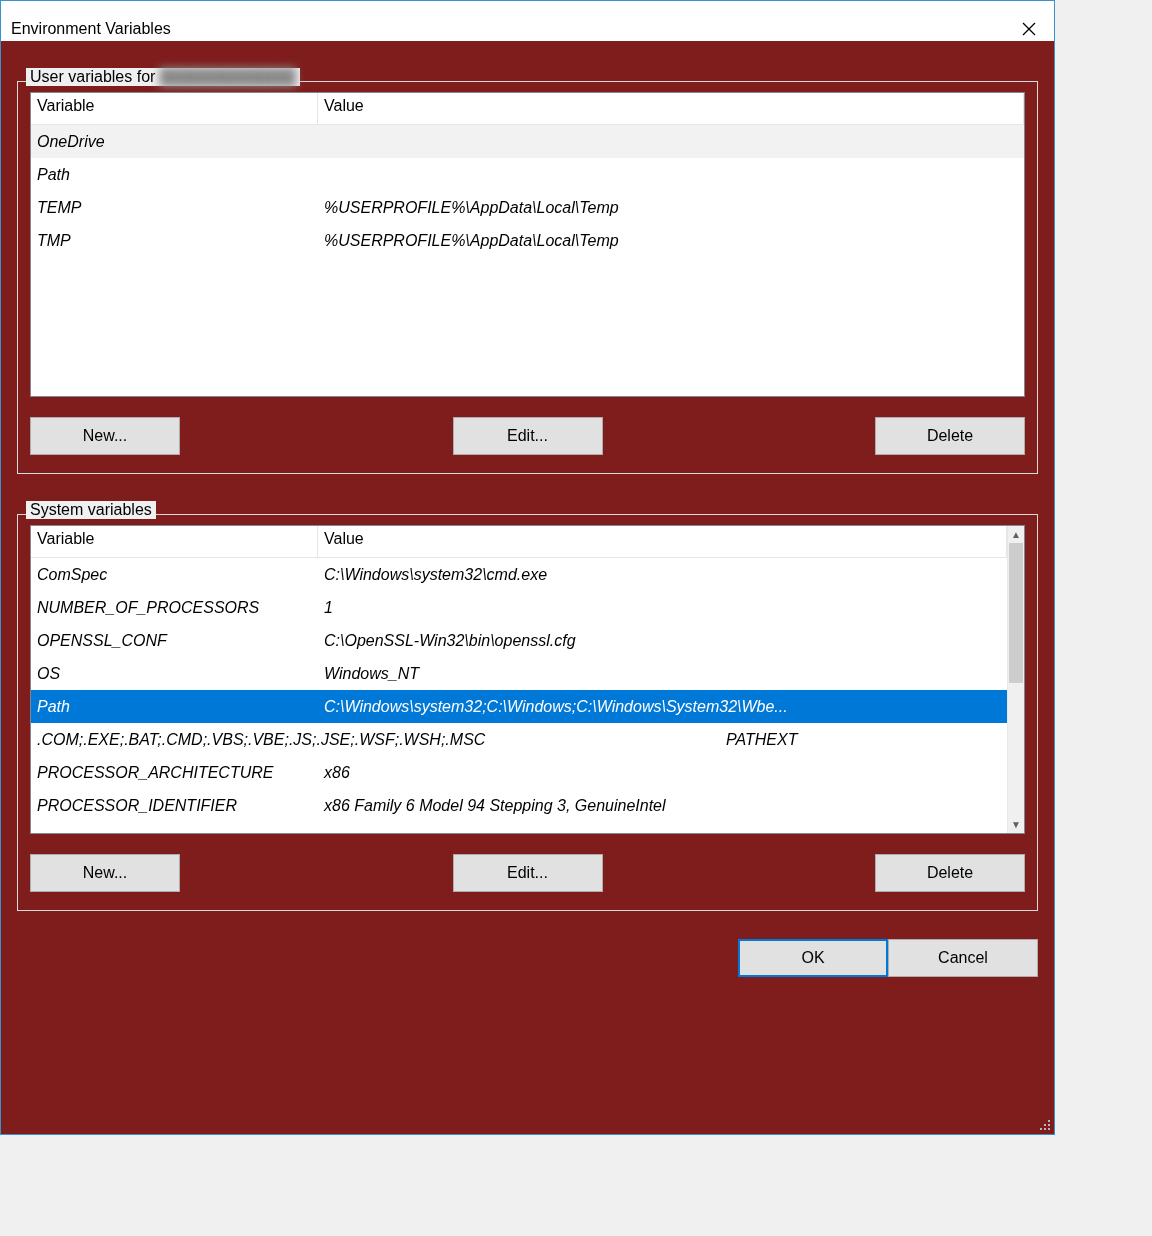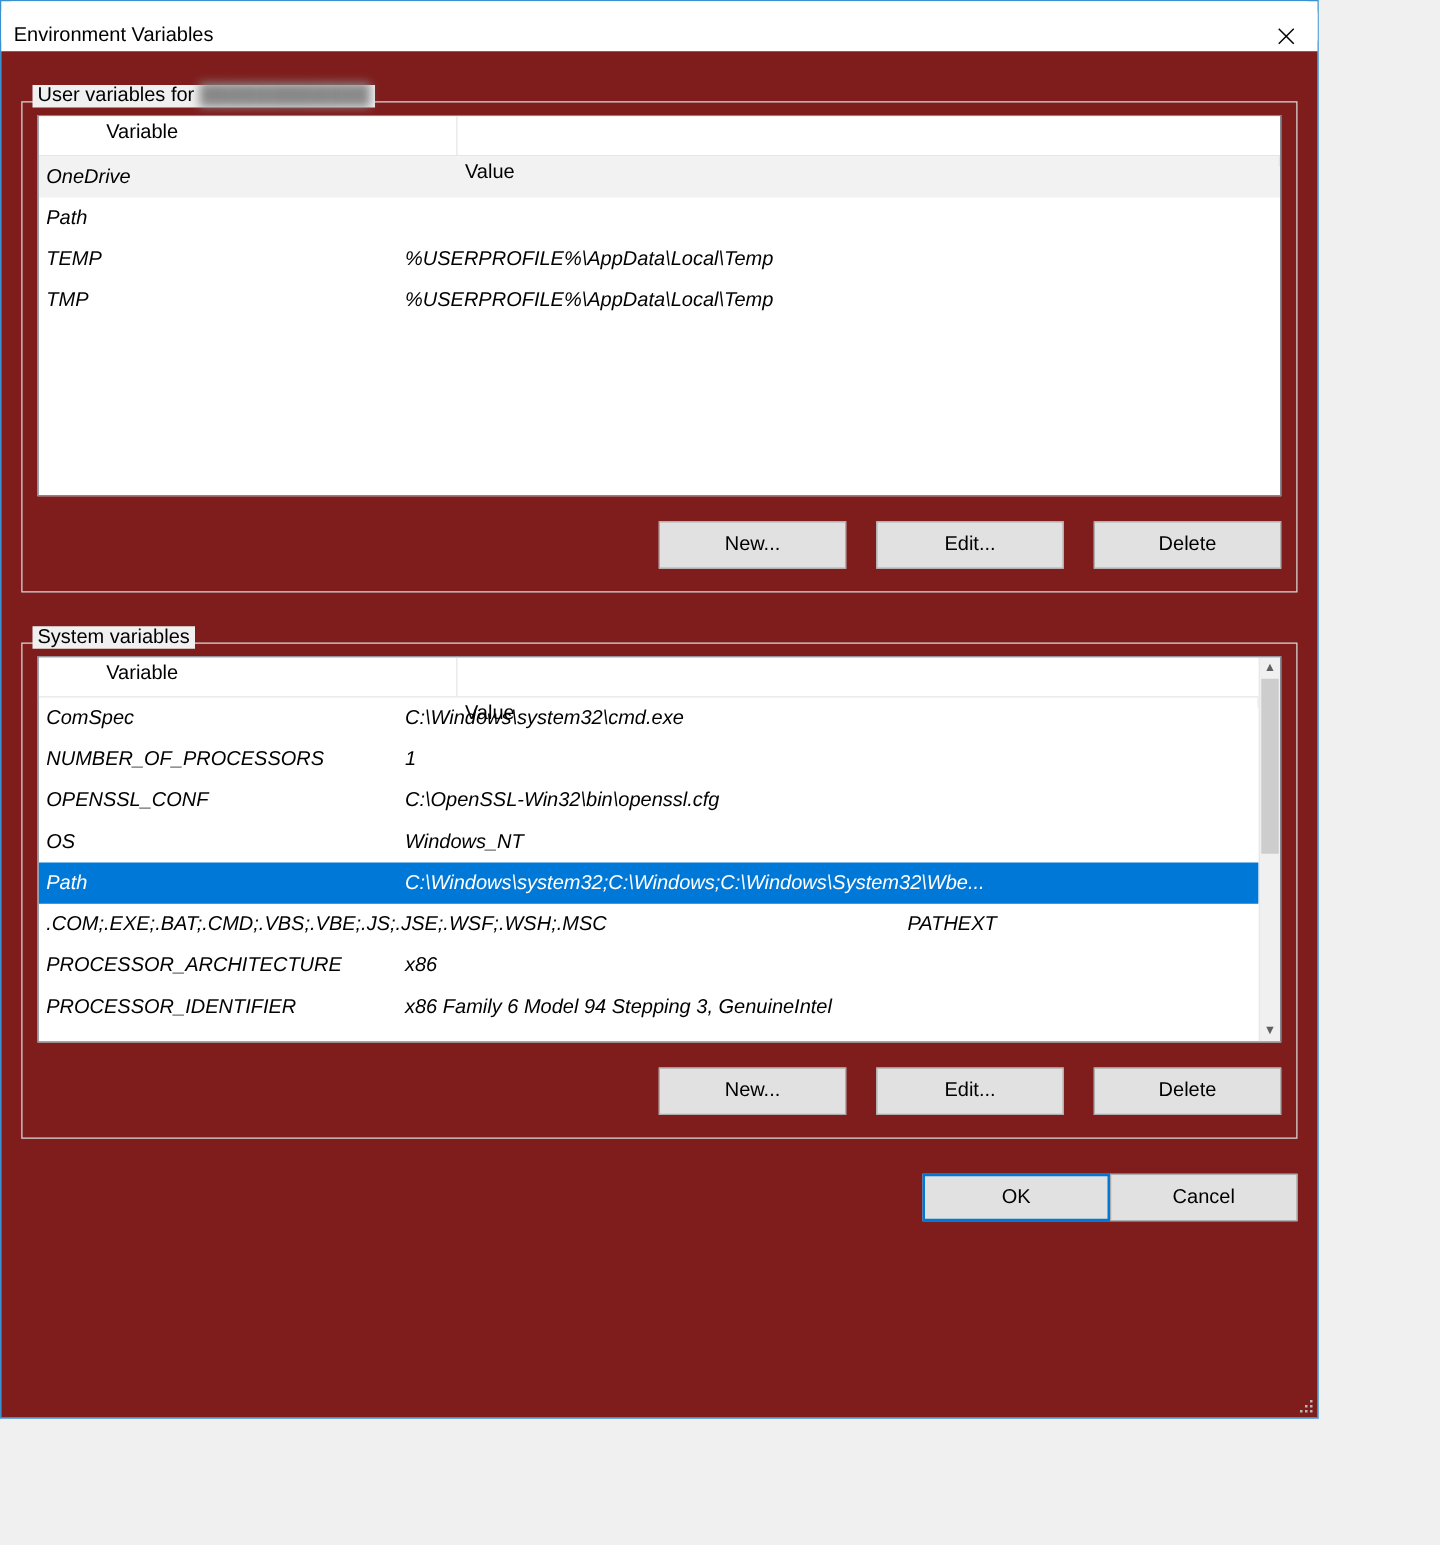--- a/index.html
+++ b/index.html
@@ -26,7 +26,6 @@
       align-items: center;
       padding: 15px 2px 0 10px;
       justify-content: space-between;
-      border-radius: 10px;
     }
     .titlebar .title {
       font-size: 16px;

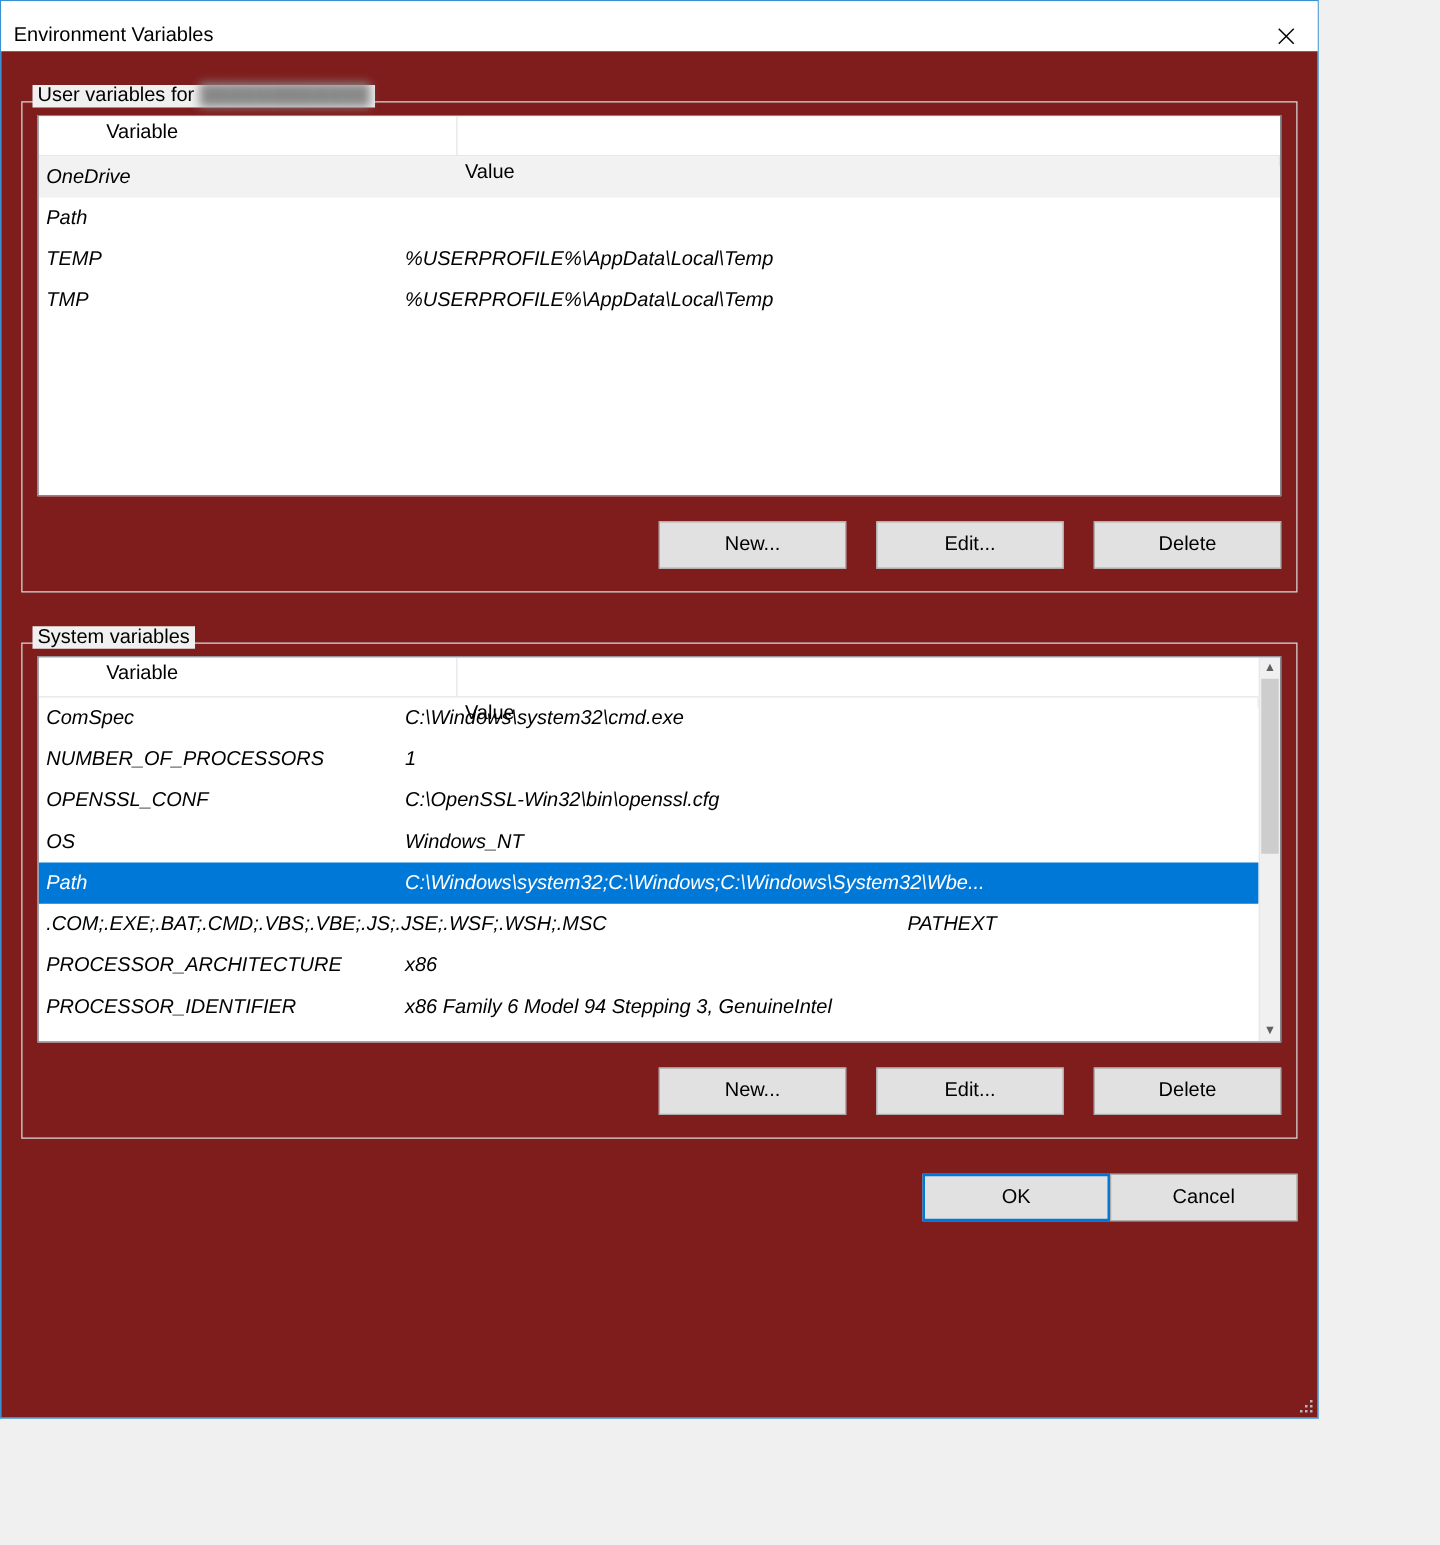--- a/index.html
+++ b/index.html
@@ -91,7 +91,6 @@
       background: #fff;
       font-size: 16px;
       color: #000;
-      padding-left: 48px;
     }
     .hdr .col {
       padding: 4px 6px;

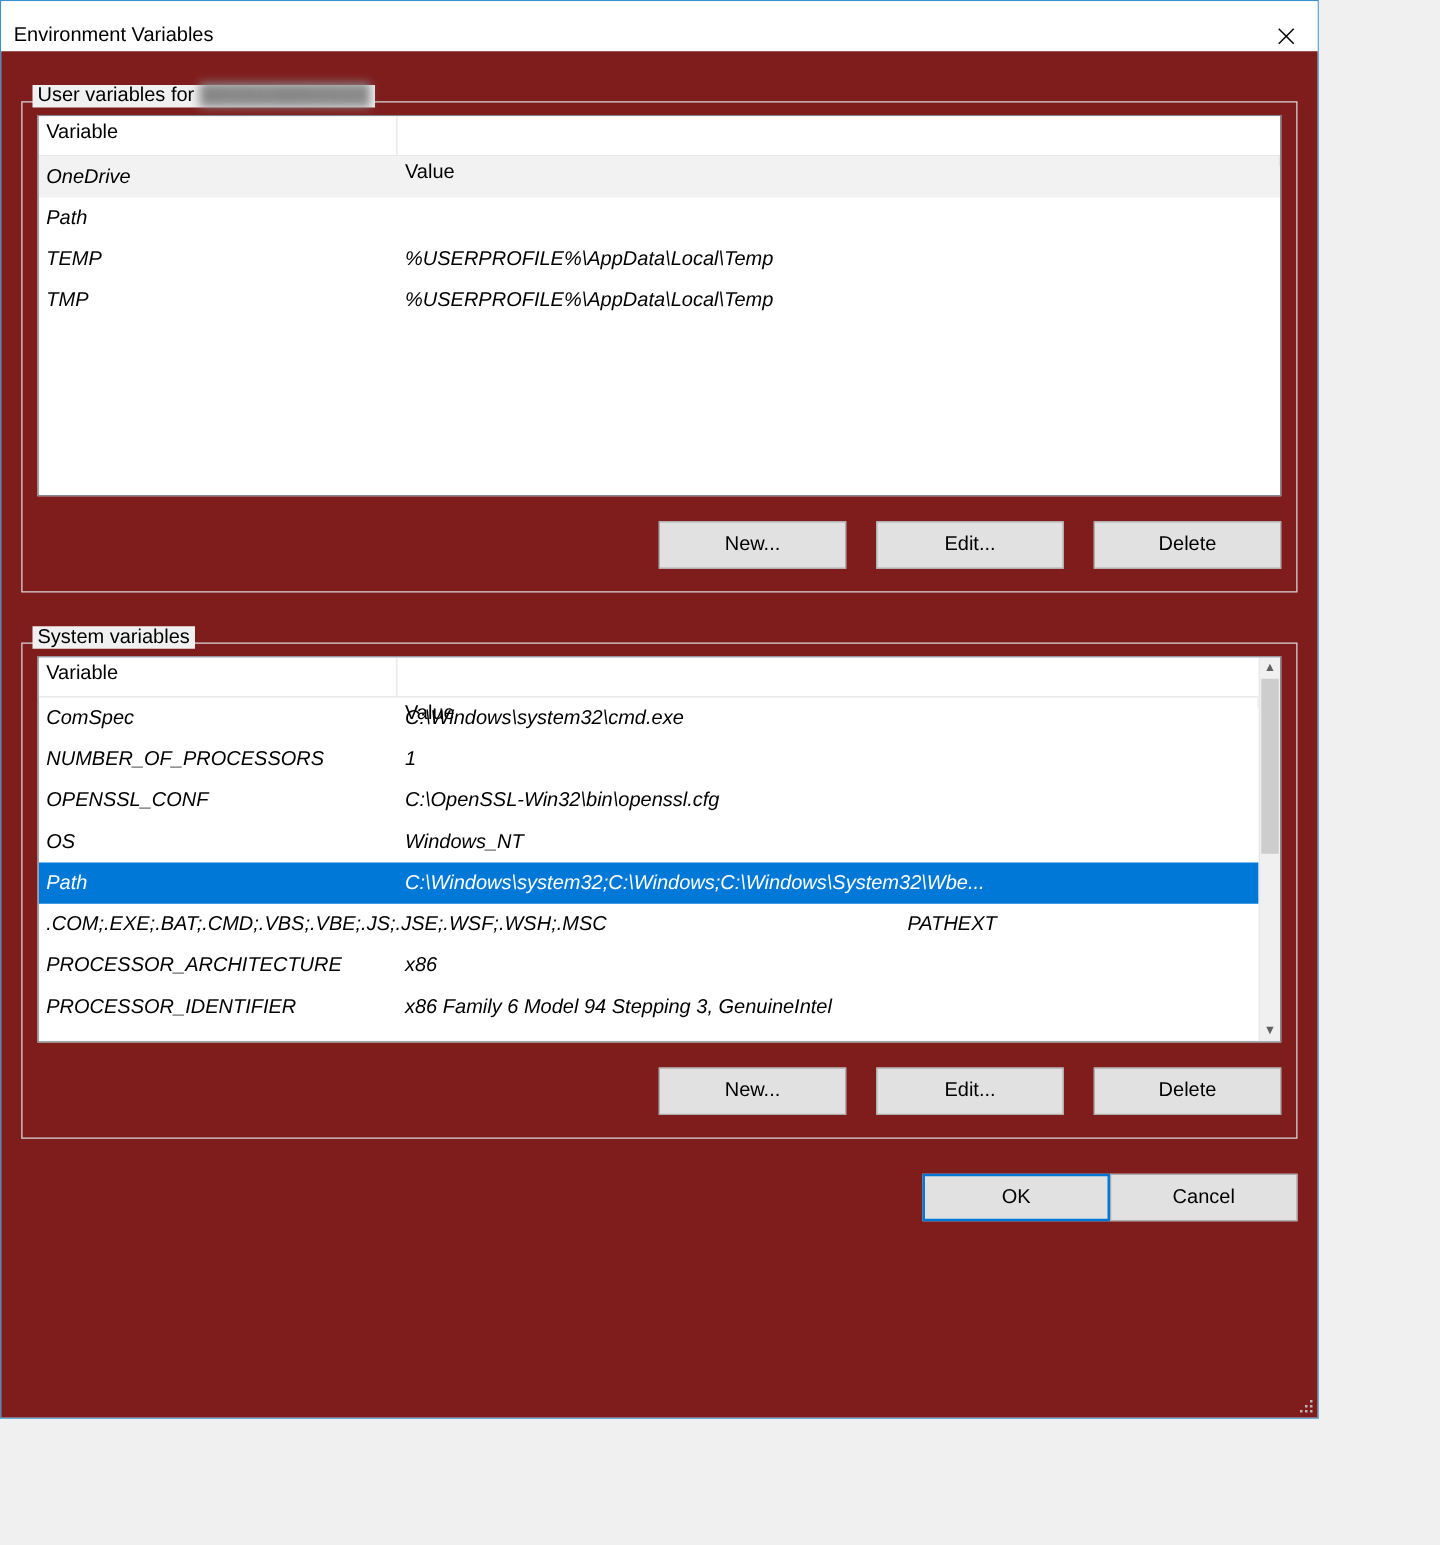--- a/index.html
+++ b/index.html
@@ -97,7 +97,7 @@
       border-right: 1px solid #e5e5e5;
     }
     .col-var { width: 287px; flex-shrink:0; }
-    .col-val { flex: 1; margin-top: 32px; }
+    .col-val { flex: 1; }
     .row {
       display: flex;
       height: 33px;

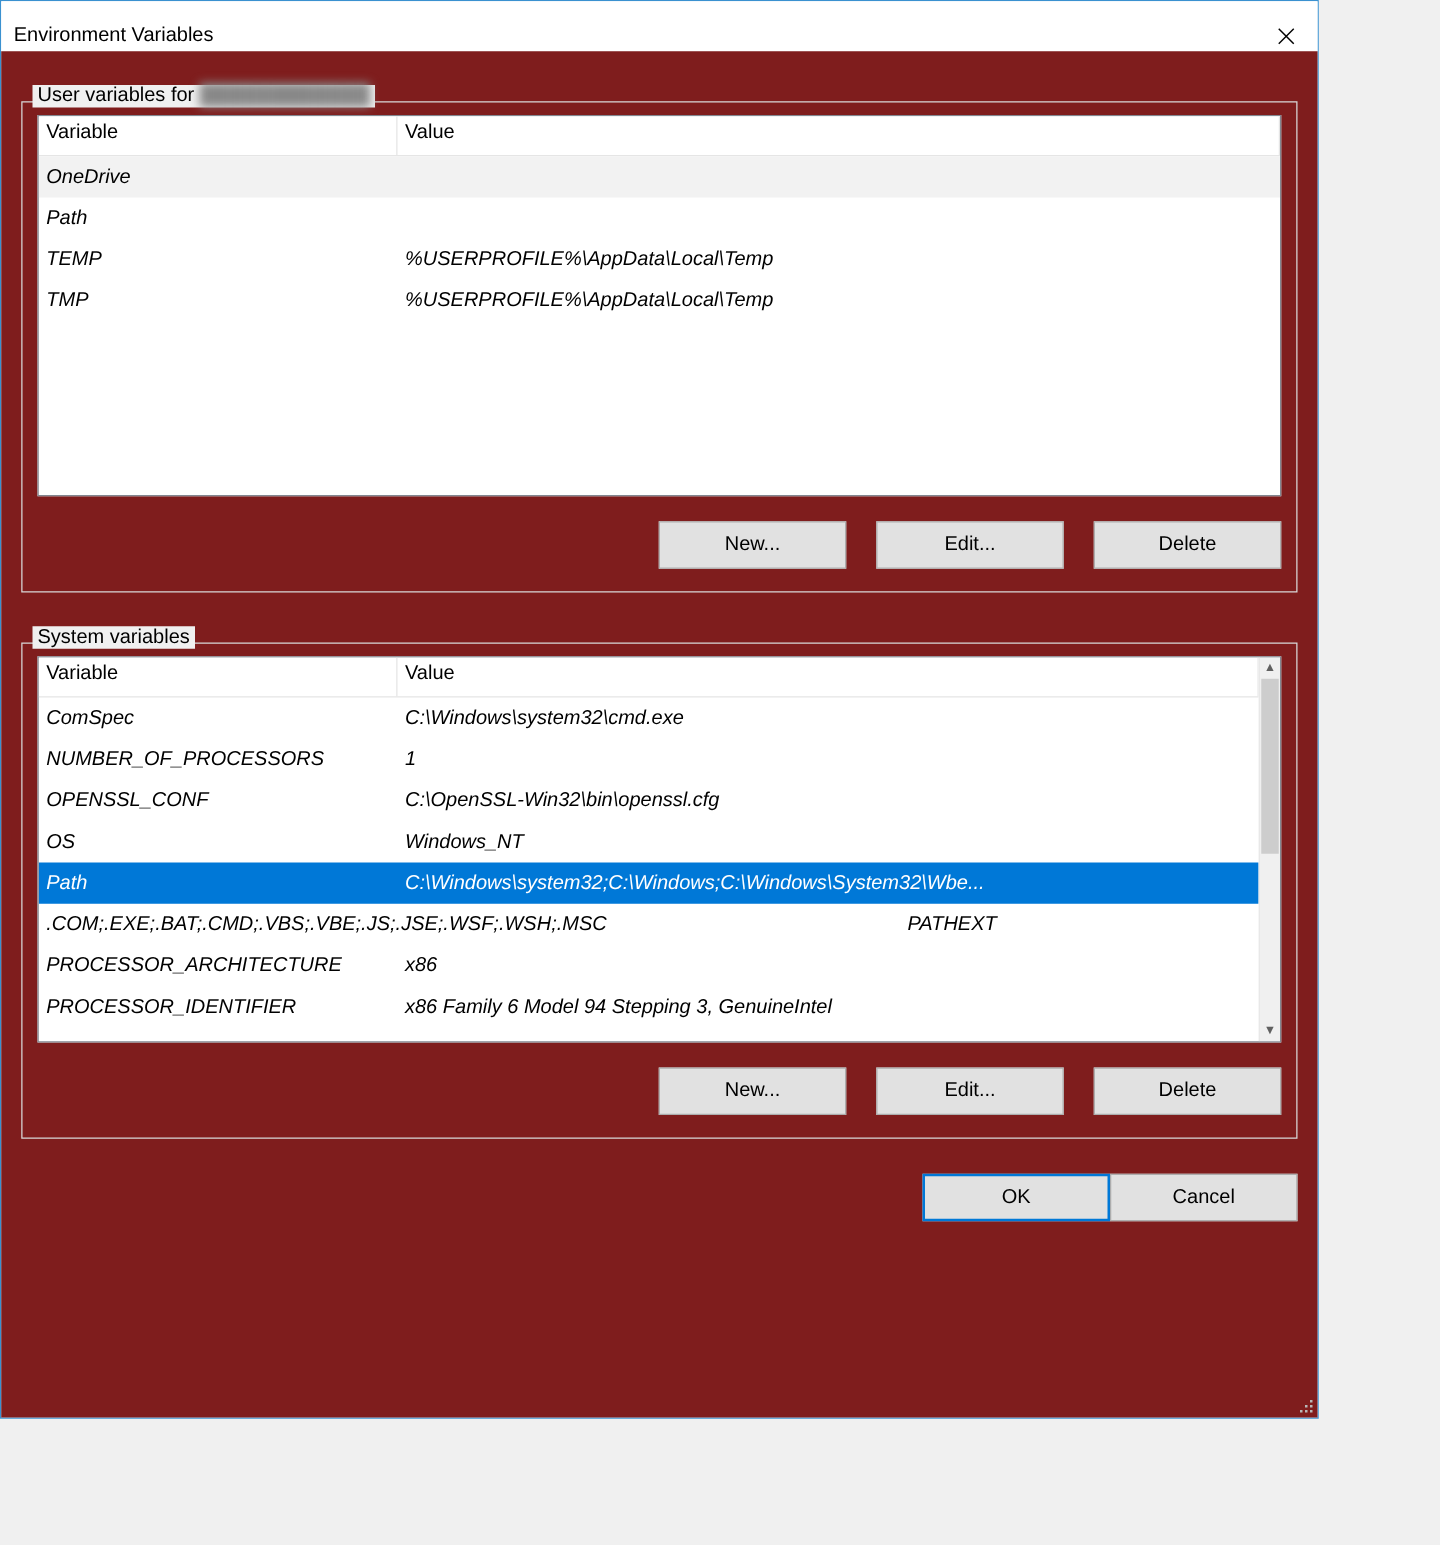--- a/index.html
+++ b/index.html
@@ -143,7 +143,7 @@
     }
     .btn-row {
       display: flex;
-      justify-content: flex-end;
+      justify-content: space-between;
       gap: 24px;
       margin-top: 20px;
     }

